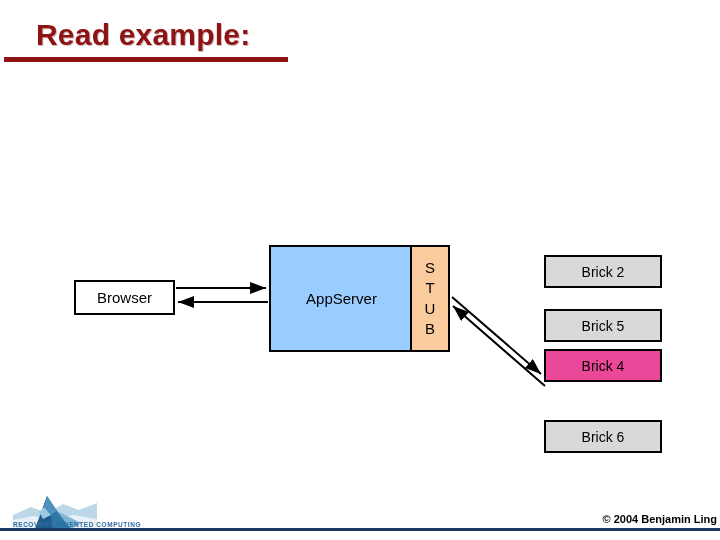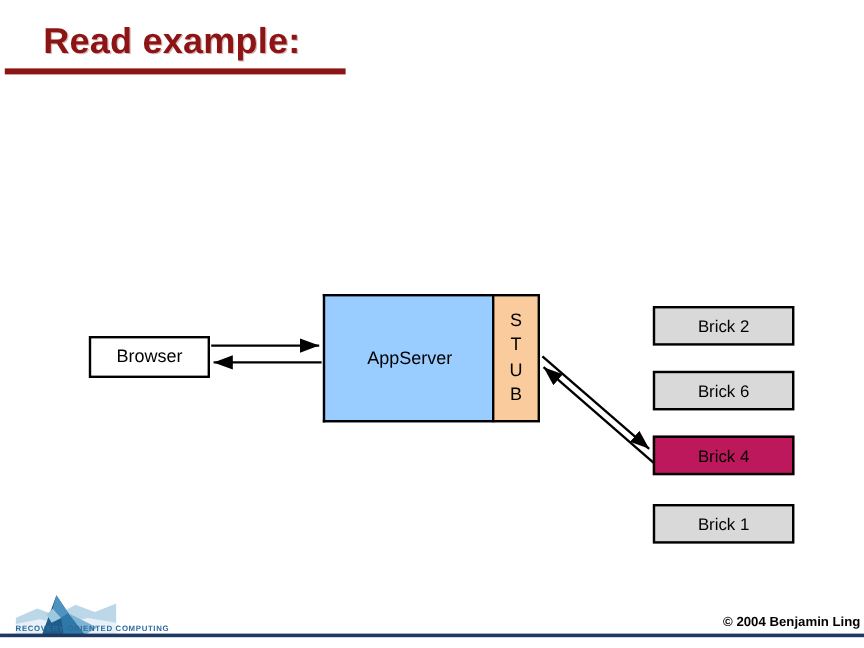--- a/index.html
+++ b/index.html
@@ -193,7 +193,7 @@
     <span>Brick 2</span>
   </div>
   <div class="box brick" id="brick-3">
-    <span>Brick 6</span>
+    <span>Brick 5</span>
   </div>
   <div class="box brick" id="brick-4">
     <span>Brick 4</span>

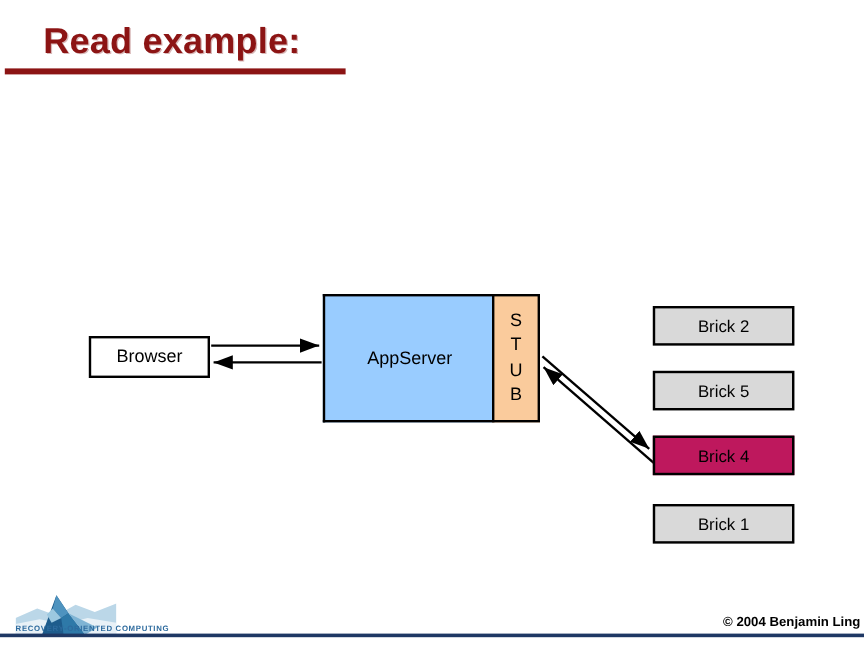--- a/index.html
+++ b/index.html
@@ -107,7 +107,7 @@
   }
   #brick-2 { top: 255px; }
   #brick-3 { top: 309px; }
-  #brick-4 { top: 363px; background: #be185d; }
+  #brick-4 { top: 349px; background: #ec4899; }
   #brick-5 { top: 420px; }
 
   

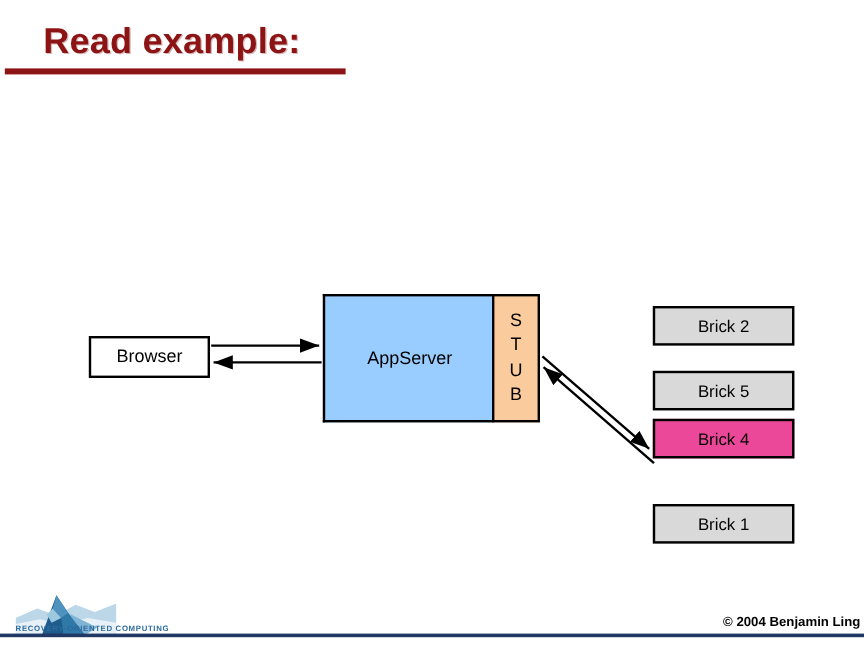--- a/index.html
+++ b/index.html
@@ -199,7 +199,7 @@
     <span>Brick 4</span>
   </div>
   <div class="box brick" id="brick-5">
-    <span>Brick 1</span>
+    <span>Brick 6</span>
   </div>
 
 </div>

